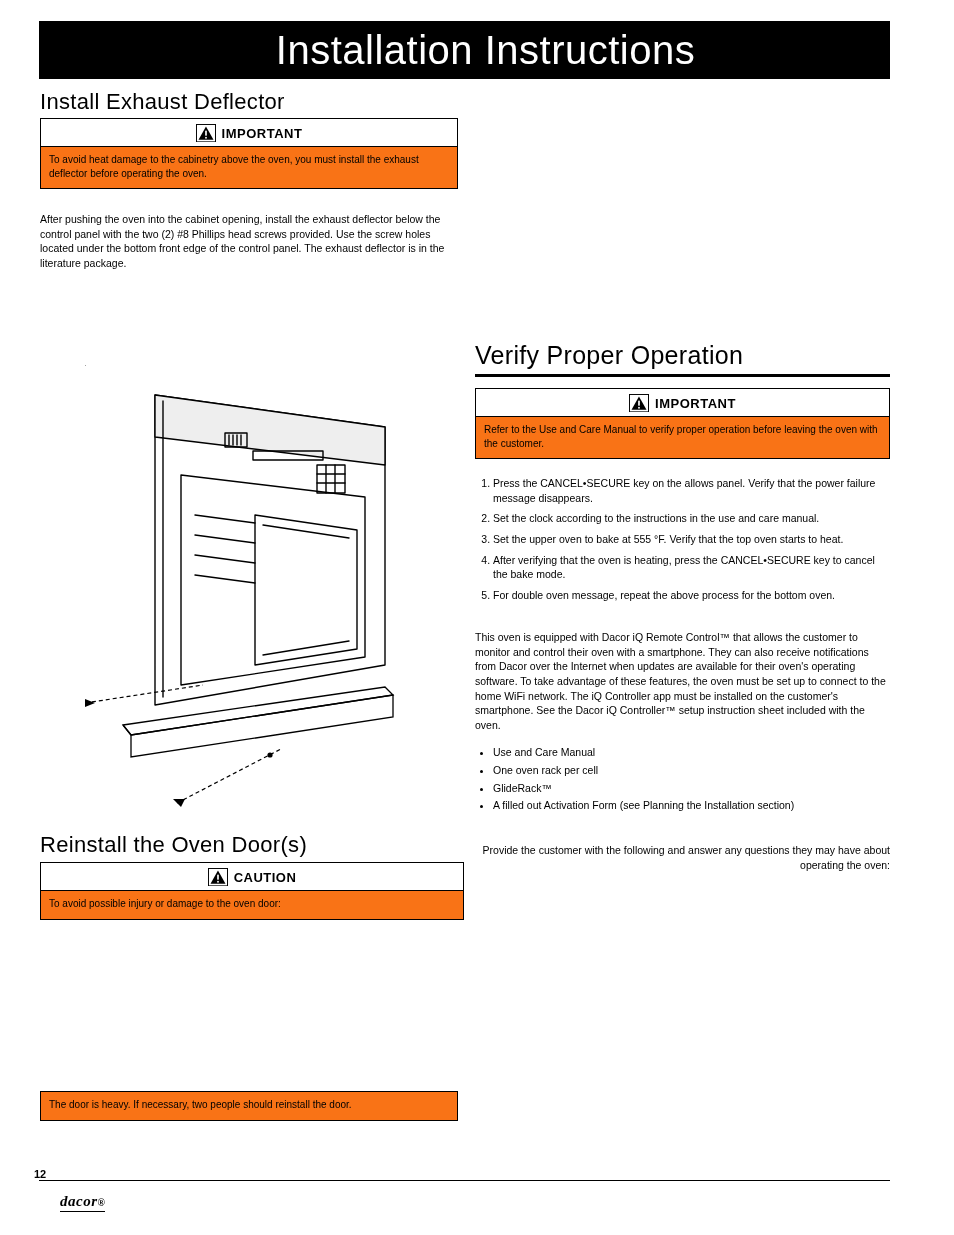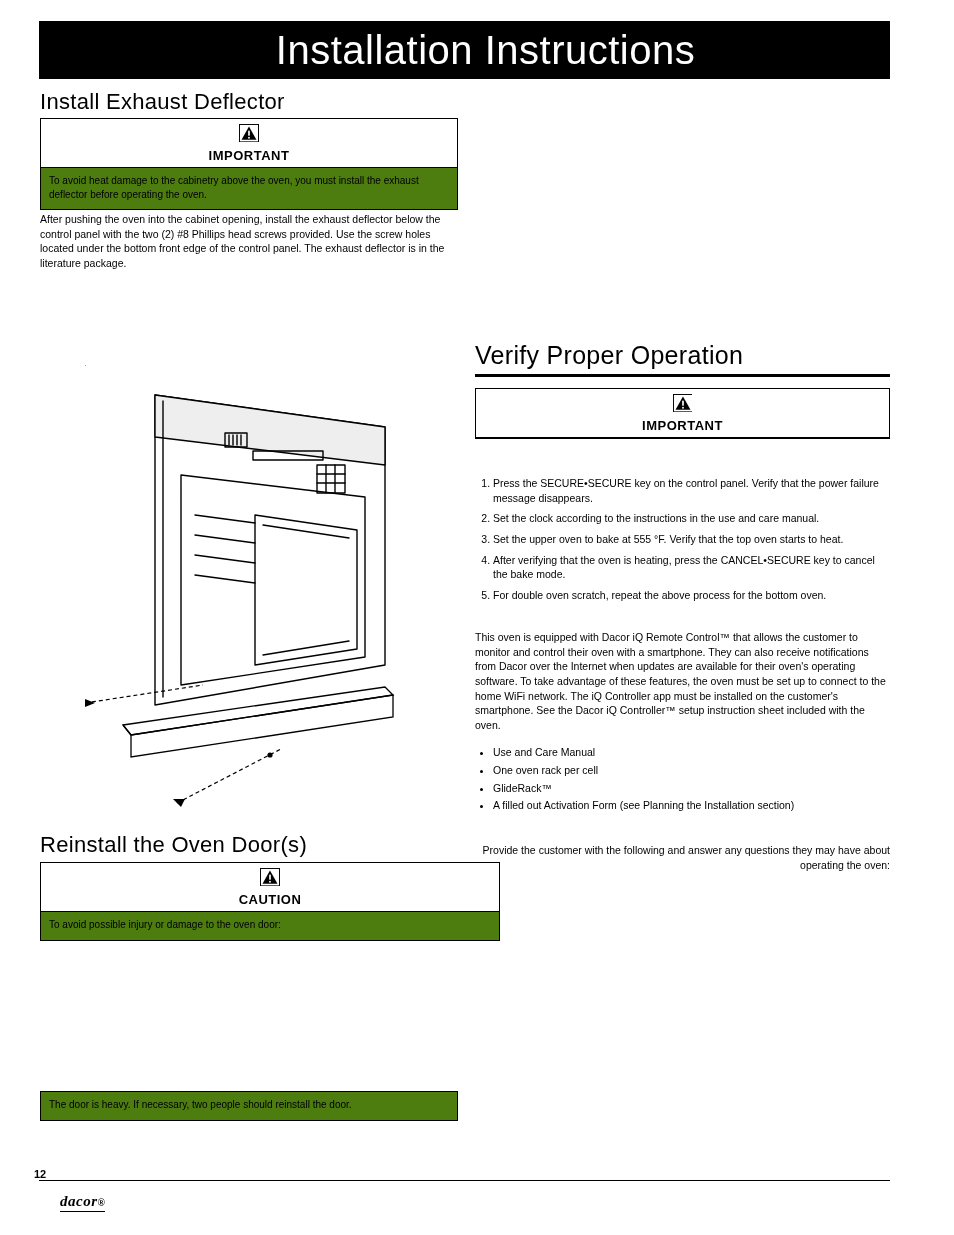--- a/index.html
+++ b/index.html
@@ -72,7 +72,6 @@
     padding: 5px 0 4px;
     border-bottom: 1px solid #000;
     font-family: "Helvetica Neue", Arial, sans-serif;
-    flex-direction: column;
   }
   .callout .co-body {
     background: #4d7c0f;

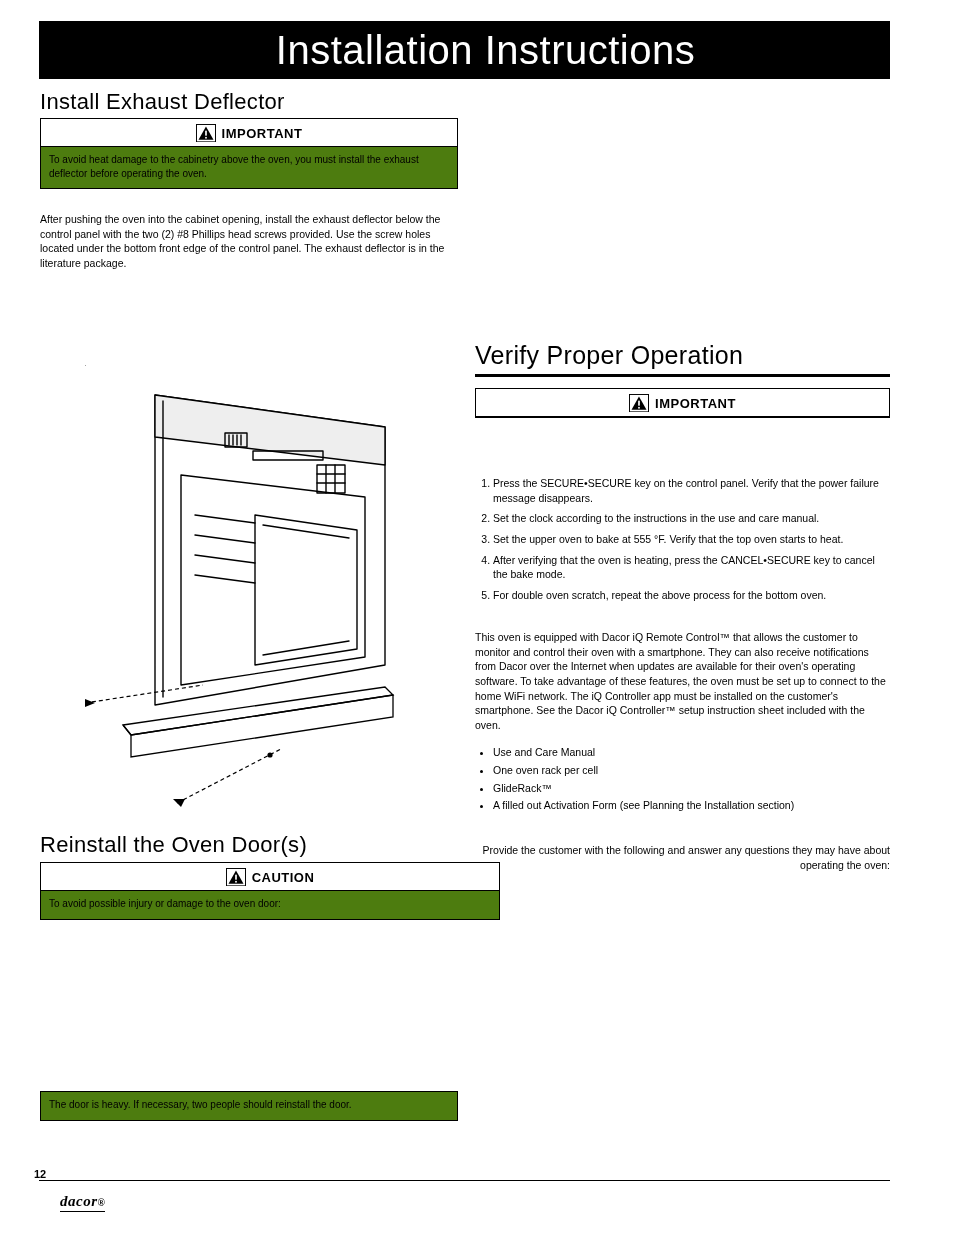--- a/index.html
+++ b/index.html
@@ -74,7 +74,7 @@
     font-family: "Helvetica Neue", Arial, sans-serif;
   }
   .callout .co-body {
-    background: #4d7c0f;
+    background: #f97316;
     font-size: 10px;
     line-height: 1.35;
     padding: 6px 8px 8px;

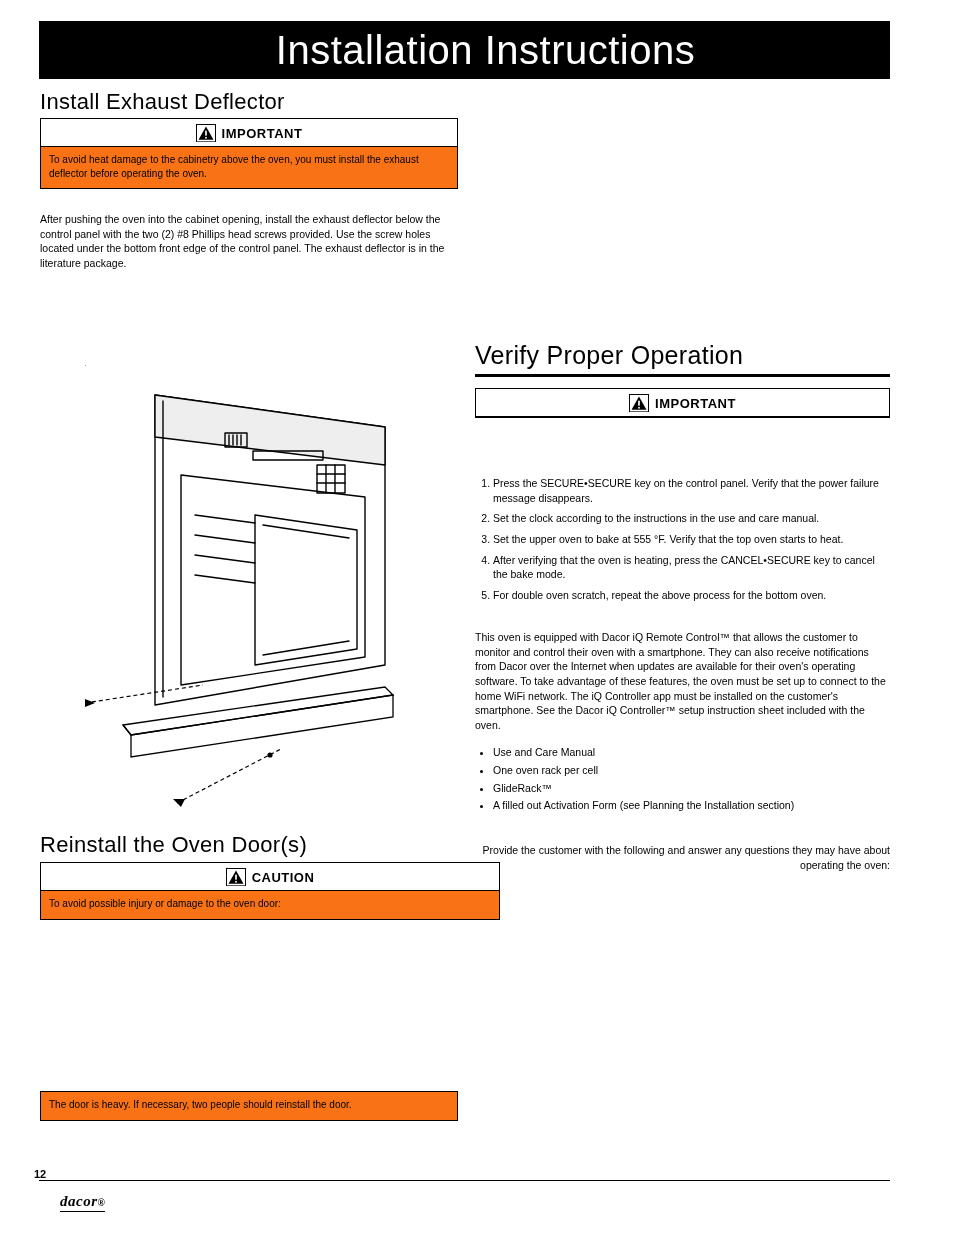--- a/index.html
+++ b/index.html
@@ -260,6 +260,7 @@
     </span>
     <span>IMPORTANT</span>
   </div>
+  <div class="co-body">Refer to the Use and Care Manual to verify proper operation before leaving the oven with the customer.</div>
 </div>
 
 <div id="txt-verify1" class="body-text">

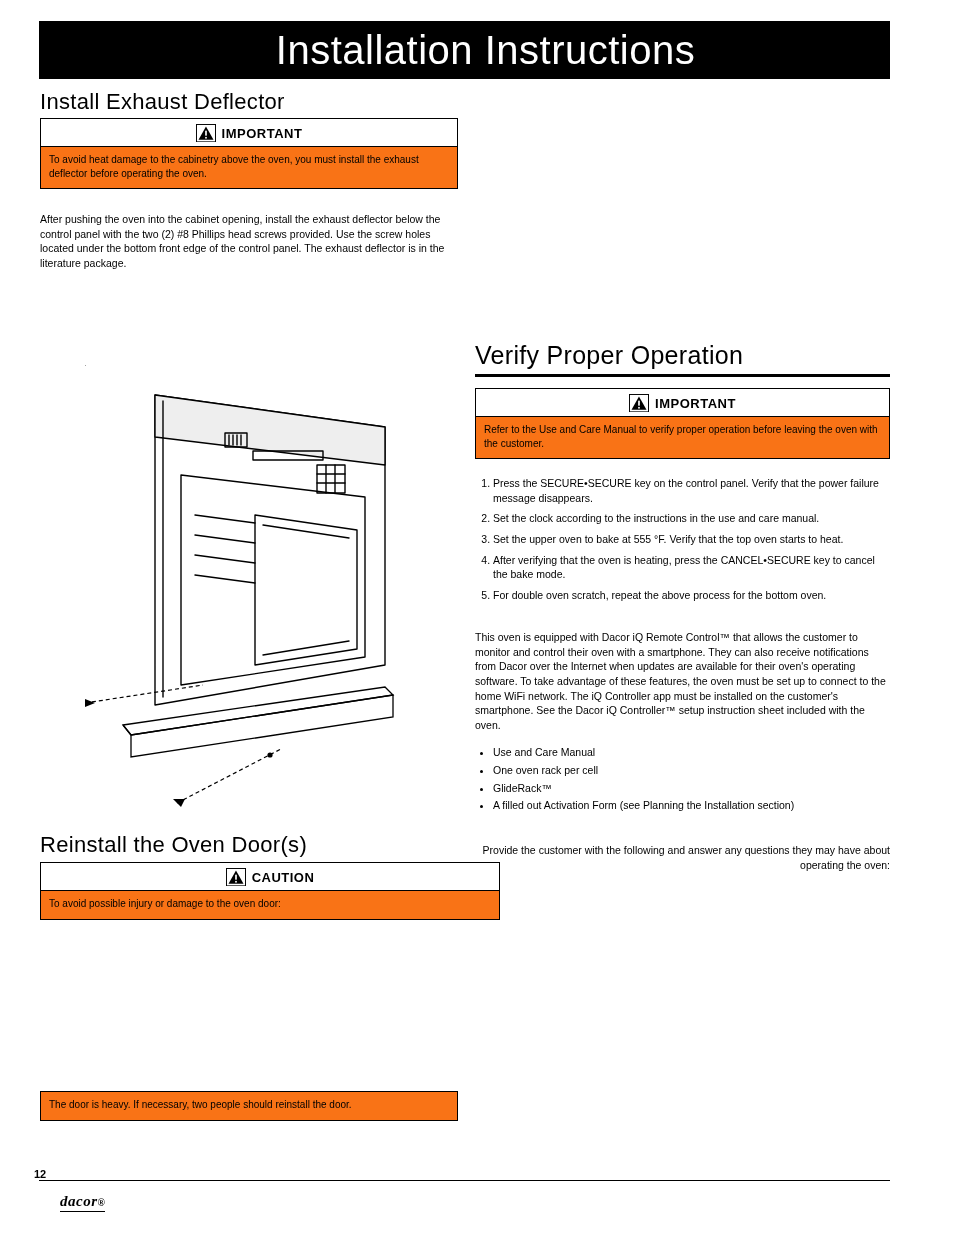--- a/index.html
+++ b/index.html
@@ -265,7 +265,7 @@
 
 <div id="txt-verify1" class="body-text">
   <ol>
-    <li>Press the SECURE•SECURE key on the control panel. Verify that the power failure message disappears.</li>
+    <li>Press the CANCEL•SECURE key on the allows panel. Verify that the power failure message disappears.</li>
     <li>Set the clock according to the instructions in the use and care manual.</li>
     <li>Set the upper oven to bake at 555 °F. Verify that the top oven starts to heat.</li>
     <li>After verifying that the oven is heating, press the CANCEL•SECURE key to cancel the bake mode.</li>

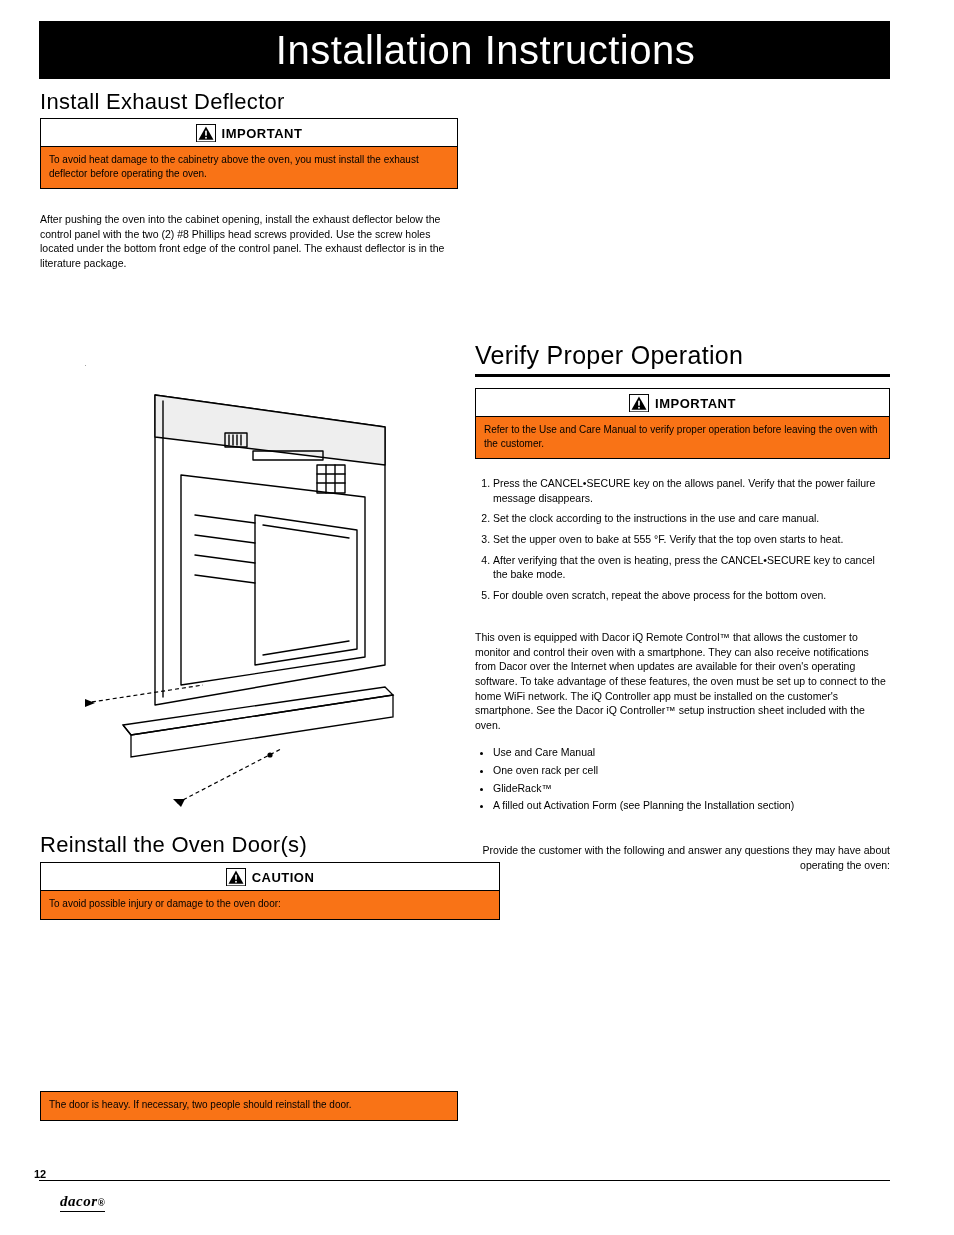--- a/index.html
+++ b/index.html
@@ -269,7 +269,7 @@
     <li>Set the clock according to the instructions in the use and care manual.</li>
     <li>Set the upper oven to bake at 555 °F. Verify that the top oven starts to heat.</li>
     <li>After verifying that the oven is heating, press the CANCEL•SECURE key to cancel the bake mode.</li>
-    <li>For double oven scratch, repeat the above process for the bottom oven.</li>
+    <li>For double oven message, repeat the above process for the bottom oven.</li>
   </ol>
 </div>
 

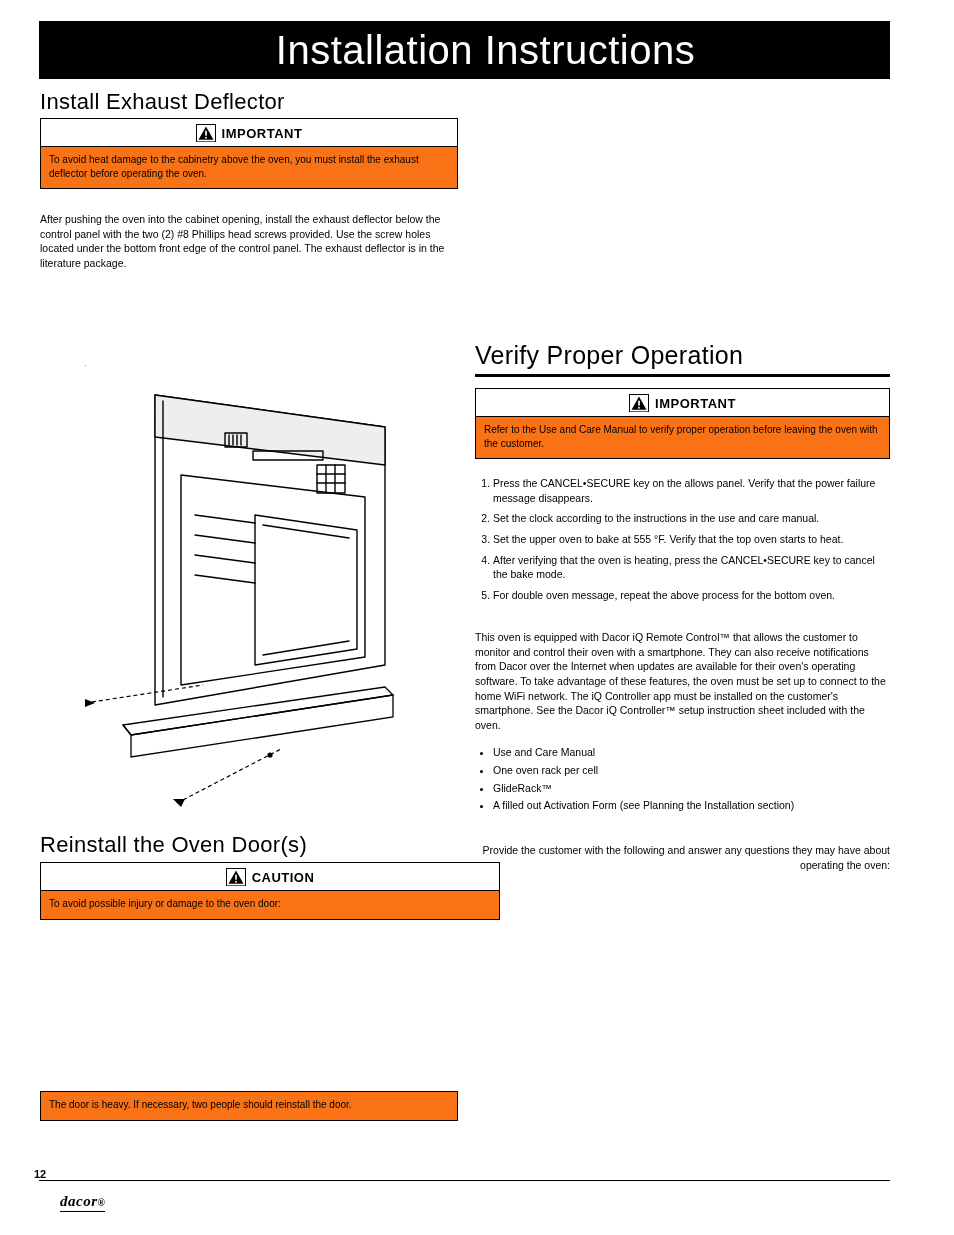--- a/index.html
+++ b/index.html
@@ -85,7 +85,7 @@
 
   
   #co-important1 { left:40px;  top:118px; width:418px; }
-  #co-caution    { left:40px;  top:862px; width:460px; }
+  #co-caution    { left:40px;  top:862px; width:424px; }
   #co-warning    { left:40px;  top:1091px; width:418px; }
   #co-important2 { left:475px; top:388px; width:415px; }
 

